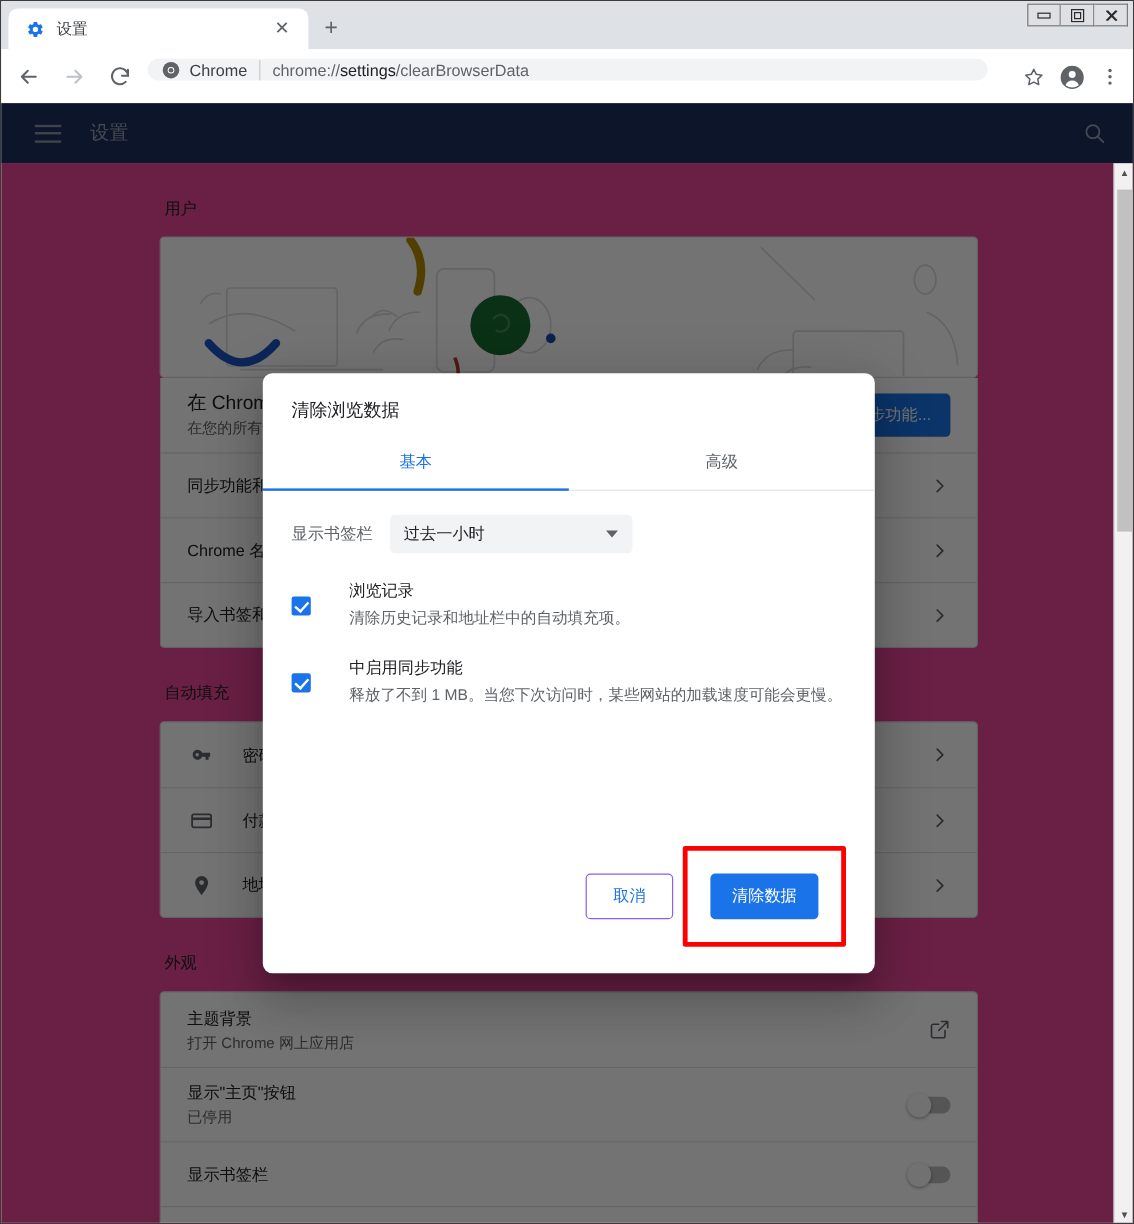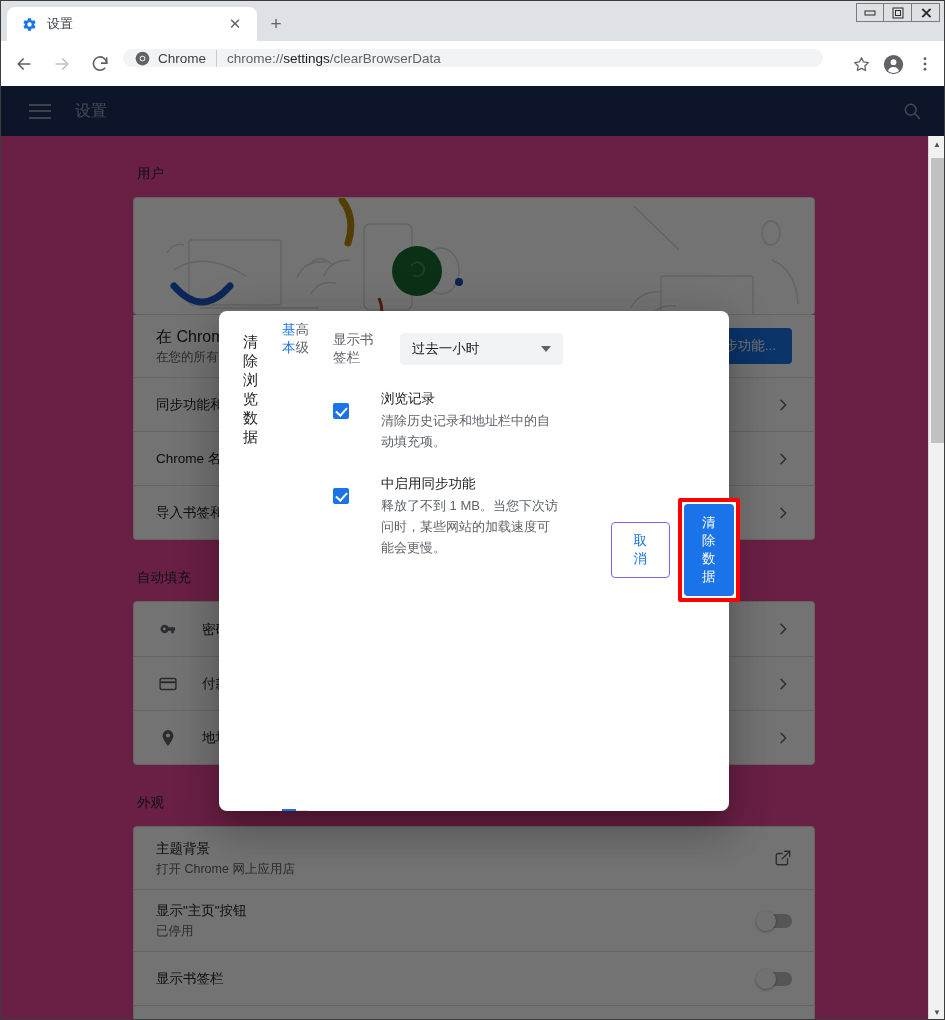--- a/index.html
+++ b/index.html
@@ -216,7 +216,7 @@
                 0 24px 38px 3px rgba(0,0,0,.14),
                 0 9px 46px 8px rgba(0,0,0,.12);
     z-index: 60;
-    display: flex; flex-direction: row;
+    display: flex; flex-direction: column;
   }
   .dlg-title {
     font-size: 15px; color: #202124;

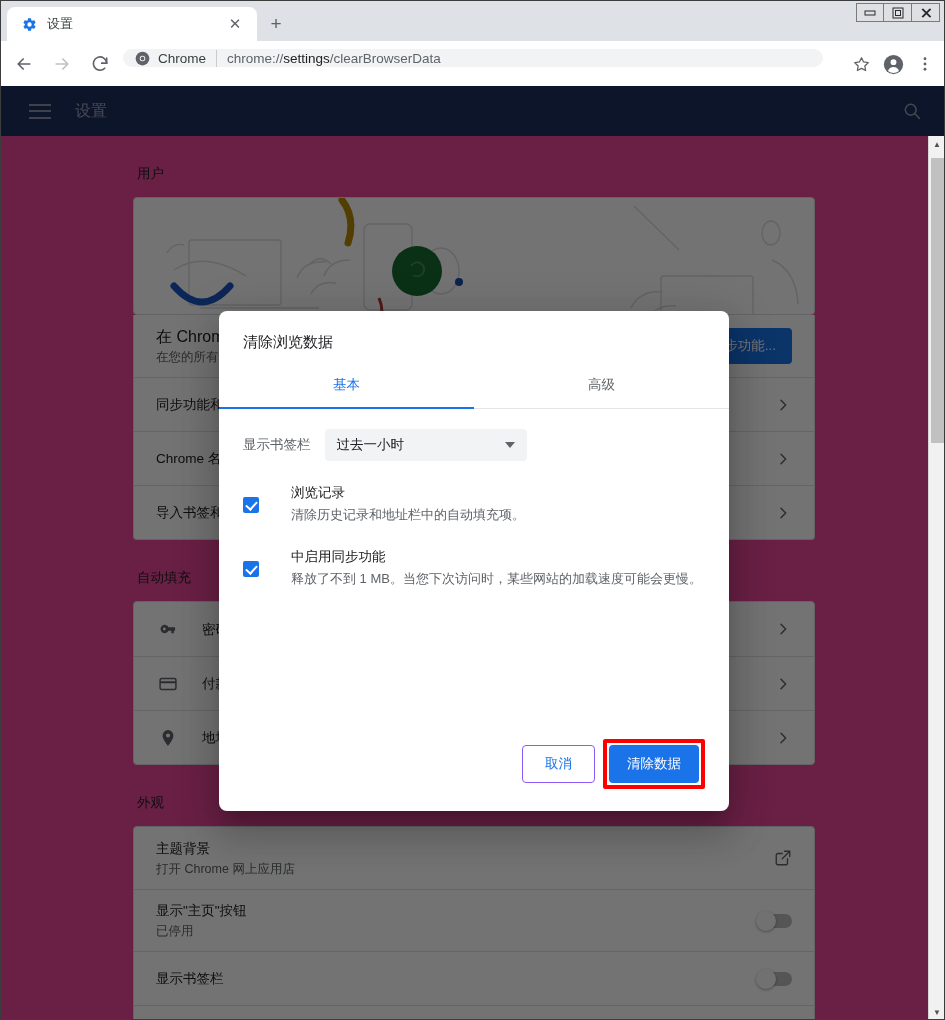--- a/index.html
+++ b/index.html
@@ -280,7 +280,7 @@
   }
   .btn-primary-wrap {
     border: 4px solid #ff0000; border-radius: 2px;
-    padding: 2px; display: inline-block; background: #fff;
+    padding: 19px; display: inline-block; background: #fff;
   }
   .btn-primary {
     background: #1a73e8; border: none; border-radius: 4px;

